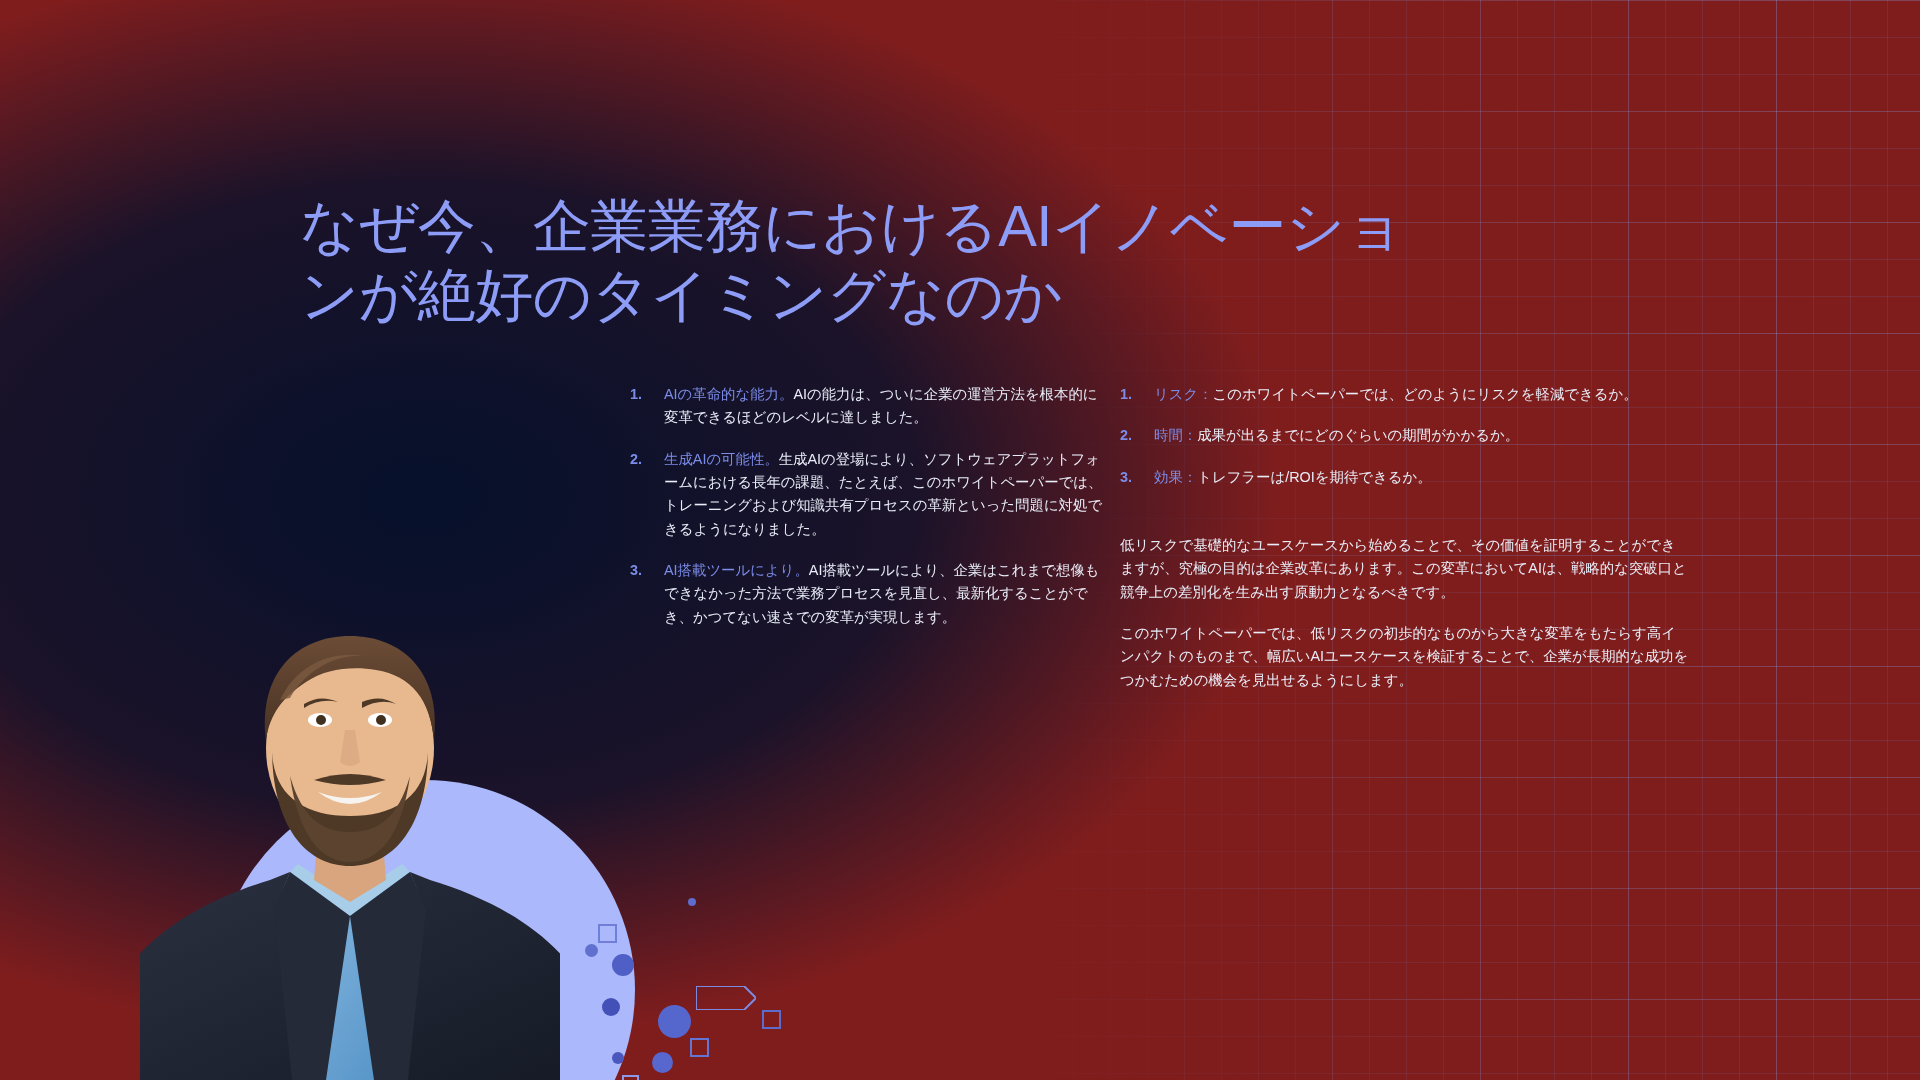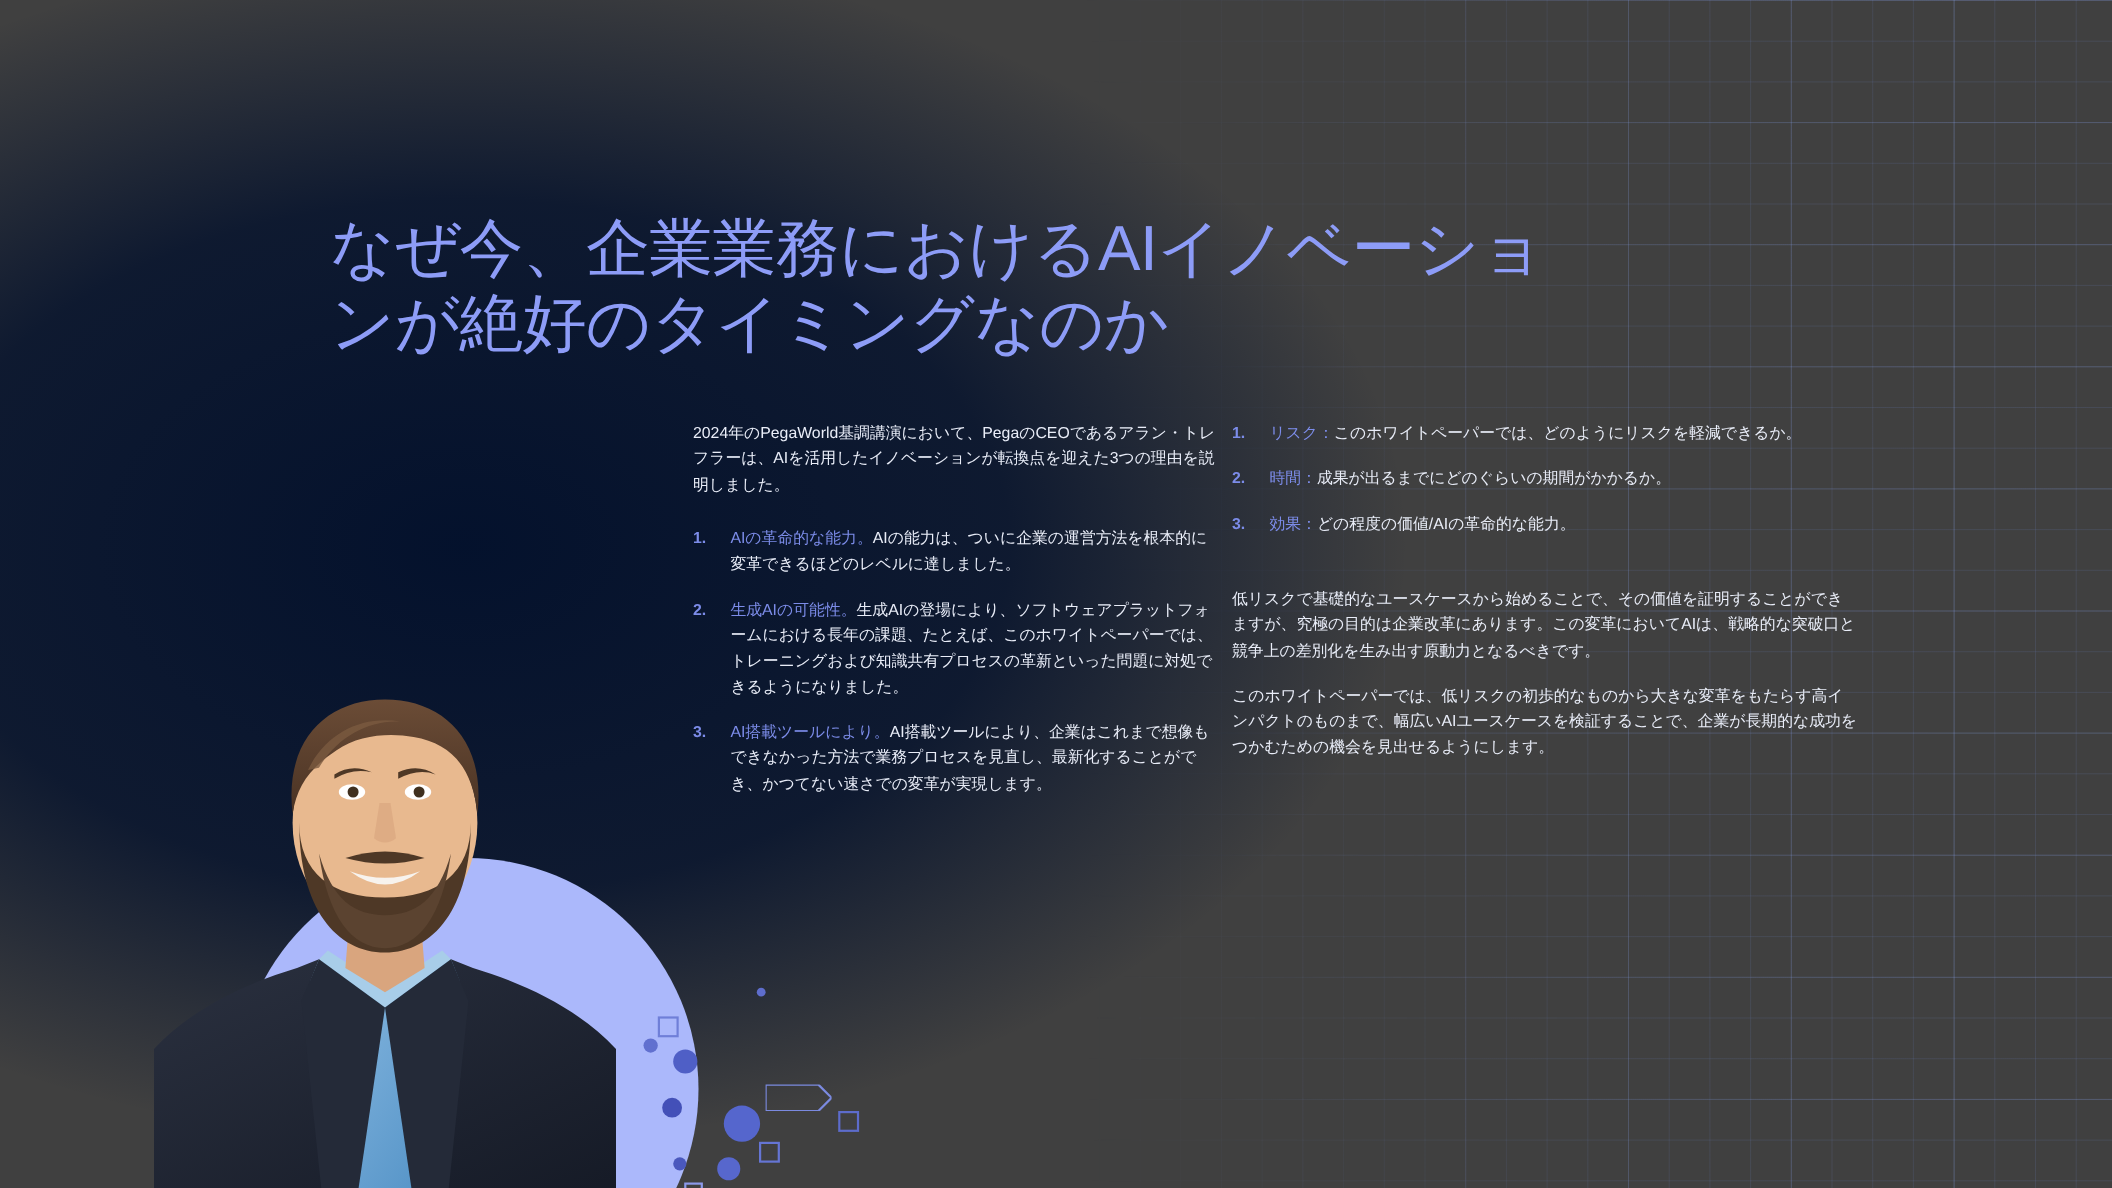--- a/index.html
+++ b/index.html
@@ -13,7 +13,7 @@
     width: 1920px;
     height: 1080px;
     overflow: hidden;
-    background: #404040;
+    background: #7f1d1d;
     font-family: "Liberation Sans", "DejaVu Sans", sans-serif;
   }
 

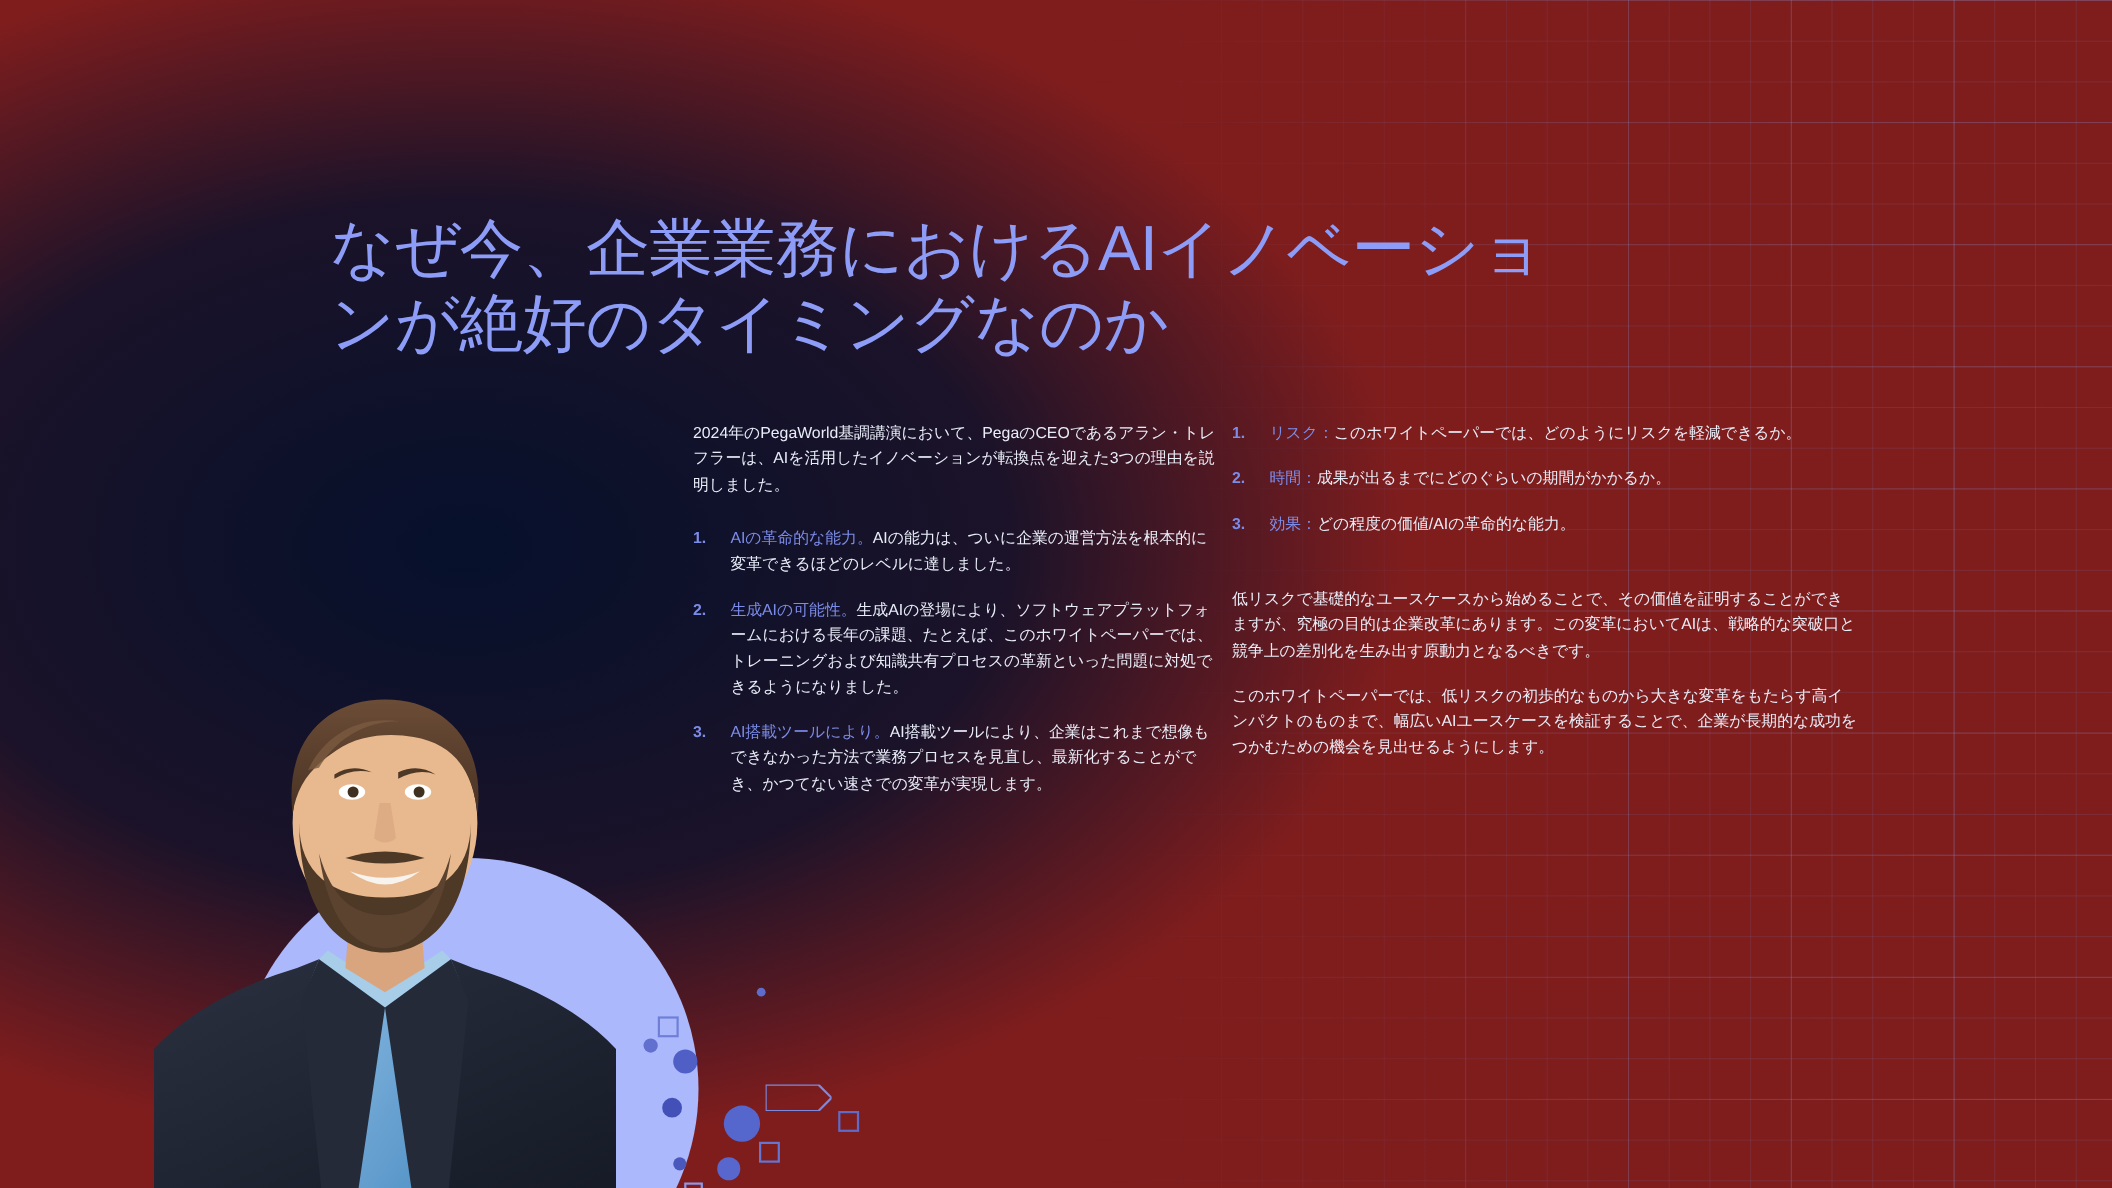--- a/index.html
+++ b/index.html
@@ -146,7 +146,6 @@
 ンが絶好のタイミングなのか</h1>
 
   <div class="col col-left">
-    <p class="para gap-lg">2024年のPegaWorld基調講演において、PegaのCEOであるアラン・トレフラーは、AIを活用したイノベーションが転換点を迎えた3つの理由を説明しました。</p>
 
     <ol class="numbered">
       <li>

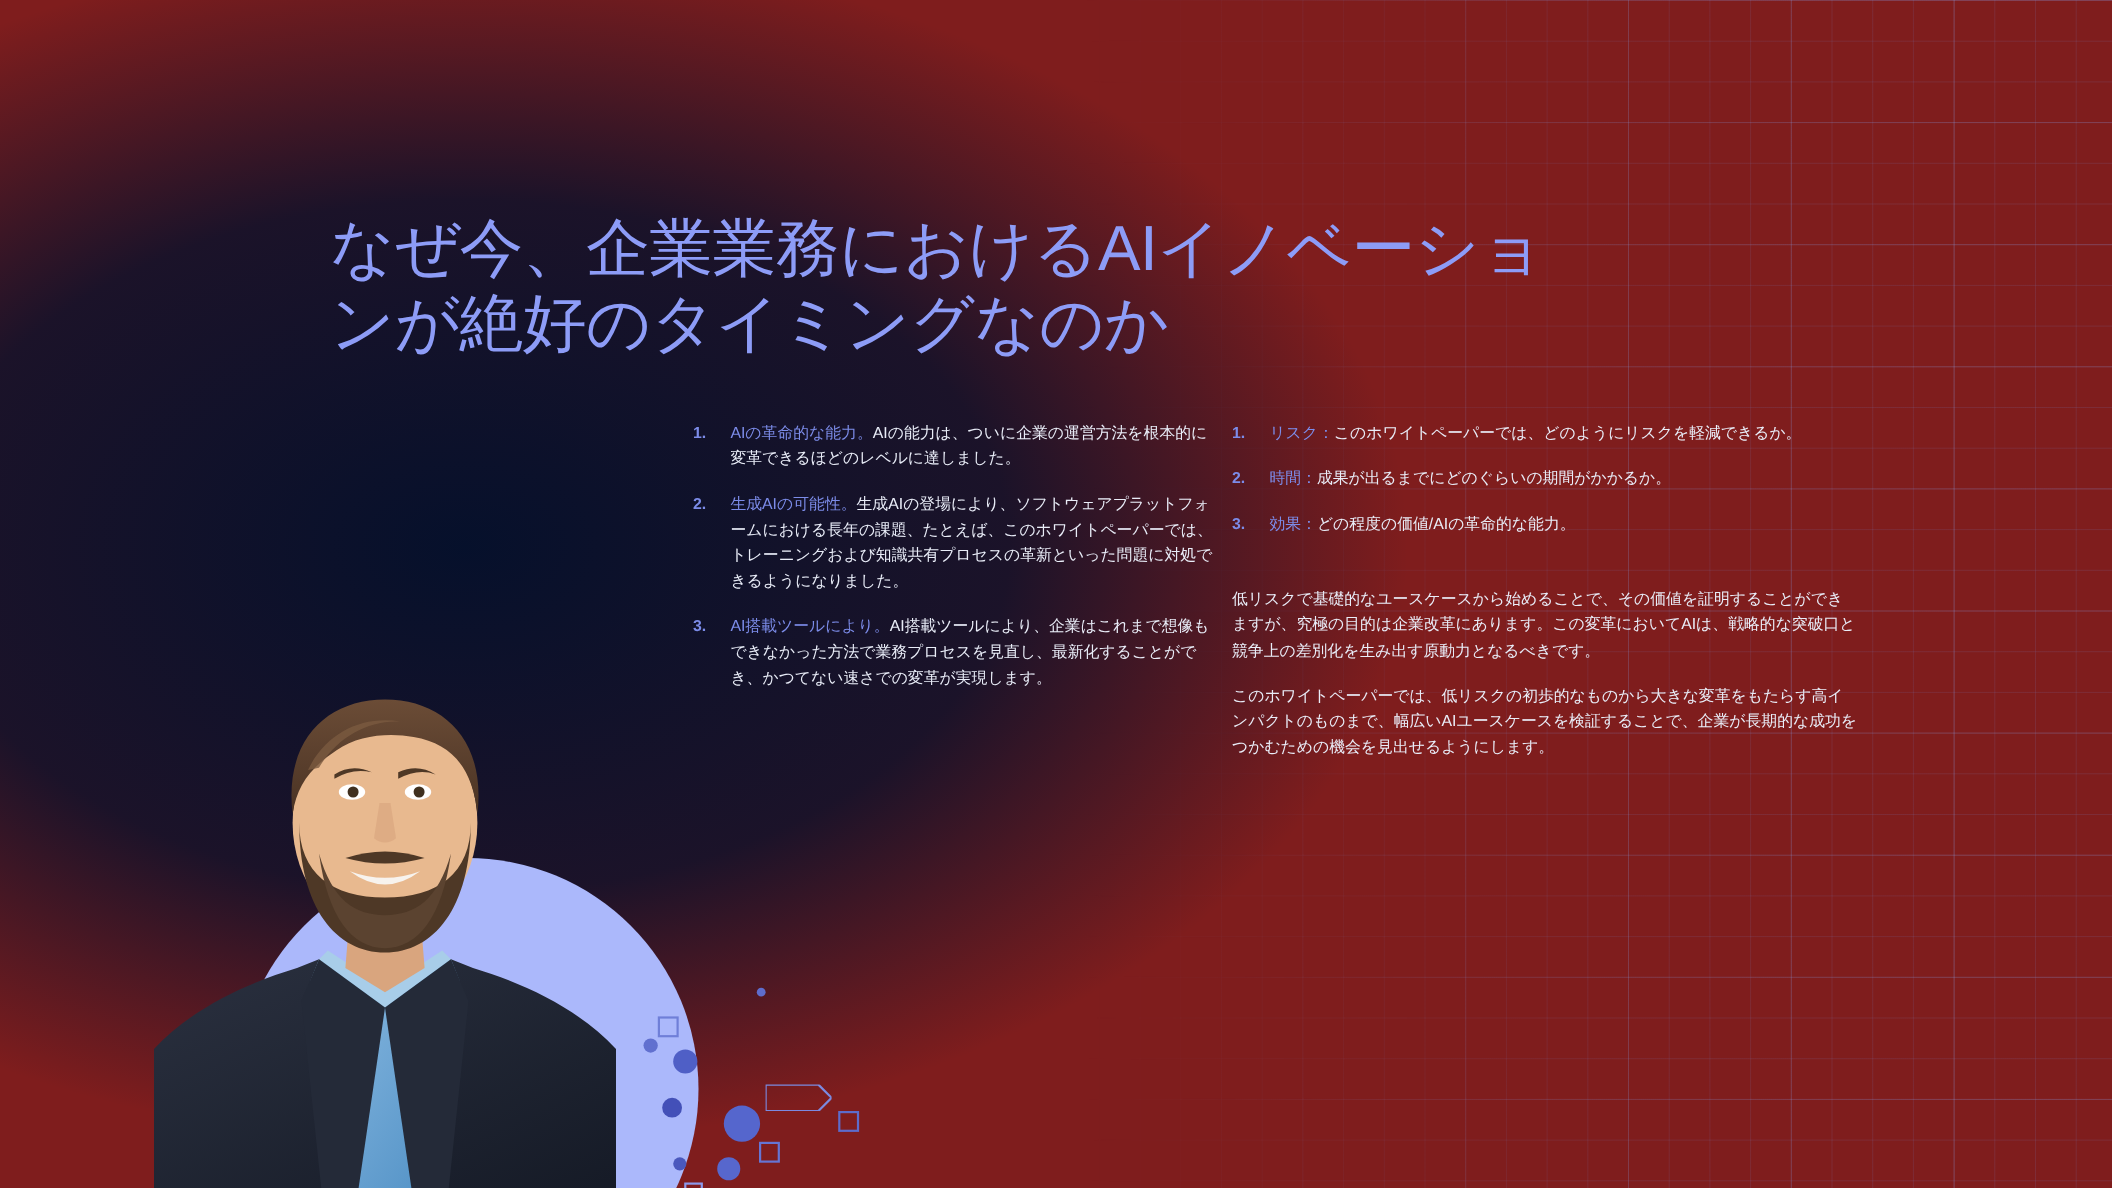--- a/index.html
+++ b/index.html
@@ -170,7 +170,7 @@
         <span class="li-num">2.</span><span class="lead">時間：</span><span>成果が出るまでにどのぐらいの期間がかかるか。</span>
       </li>
       <li>
-        <span class="li-num">3.</span><span class="lead">効果：</span><span>どの程度の価値/AIの革命的な能力。</span>
+        <span class="li-num">3.</span><span class="lead">効果：</span><span>トレフラーは/ROIを期待できるか。</span>
       </li>
     </ol>
 

